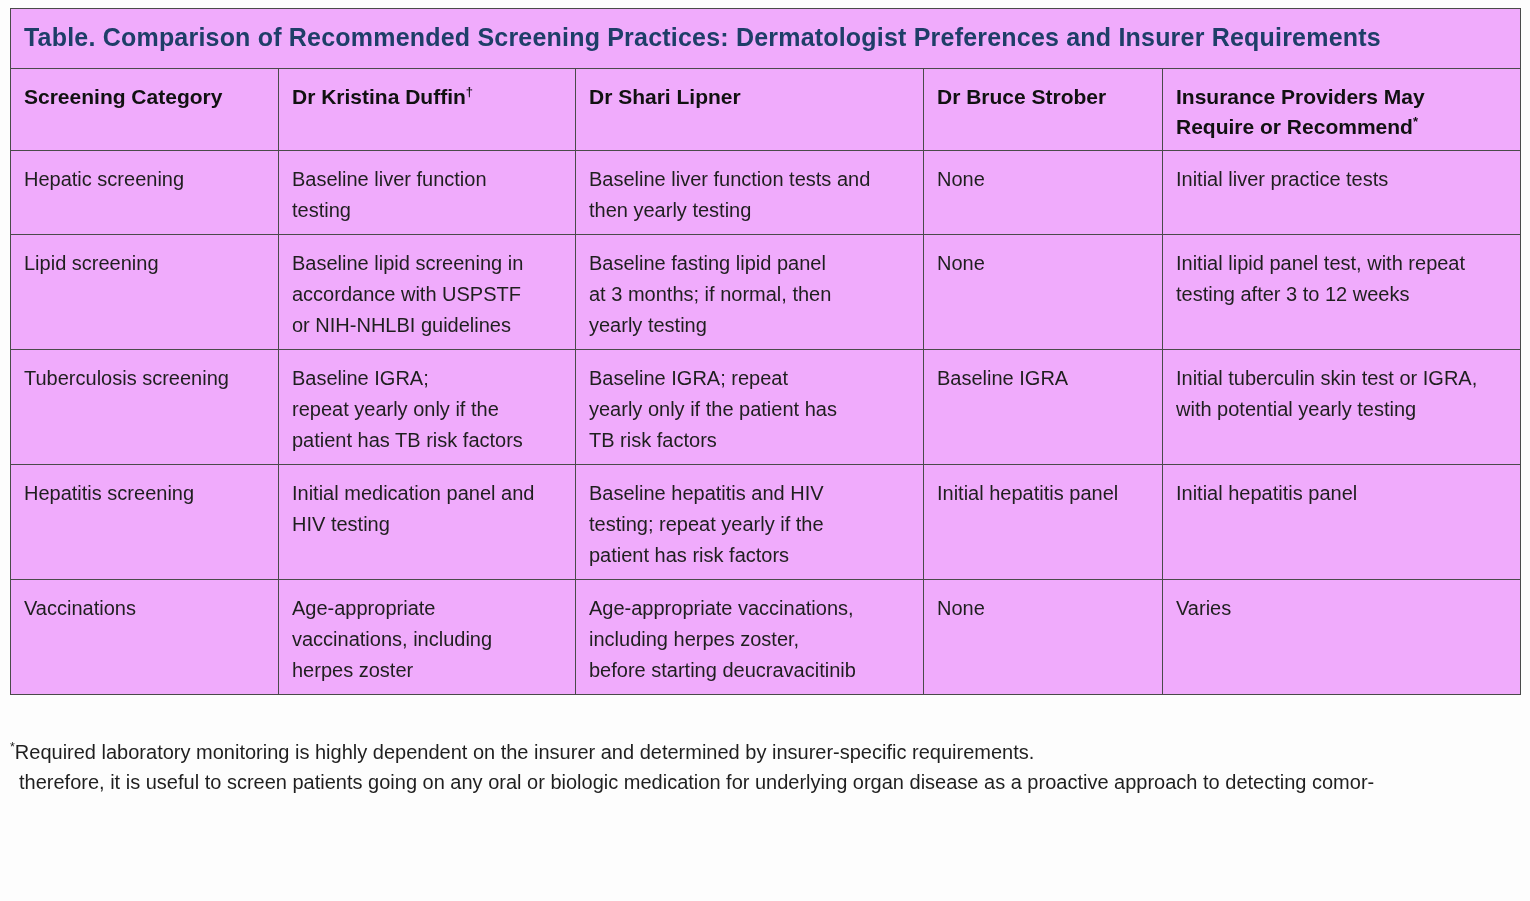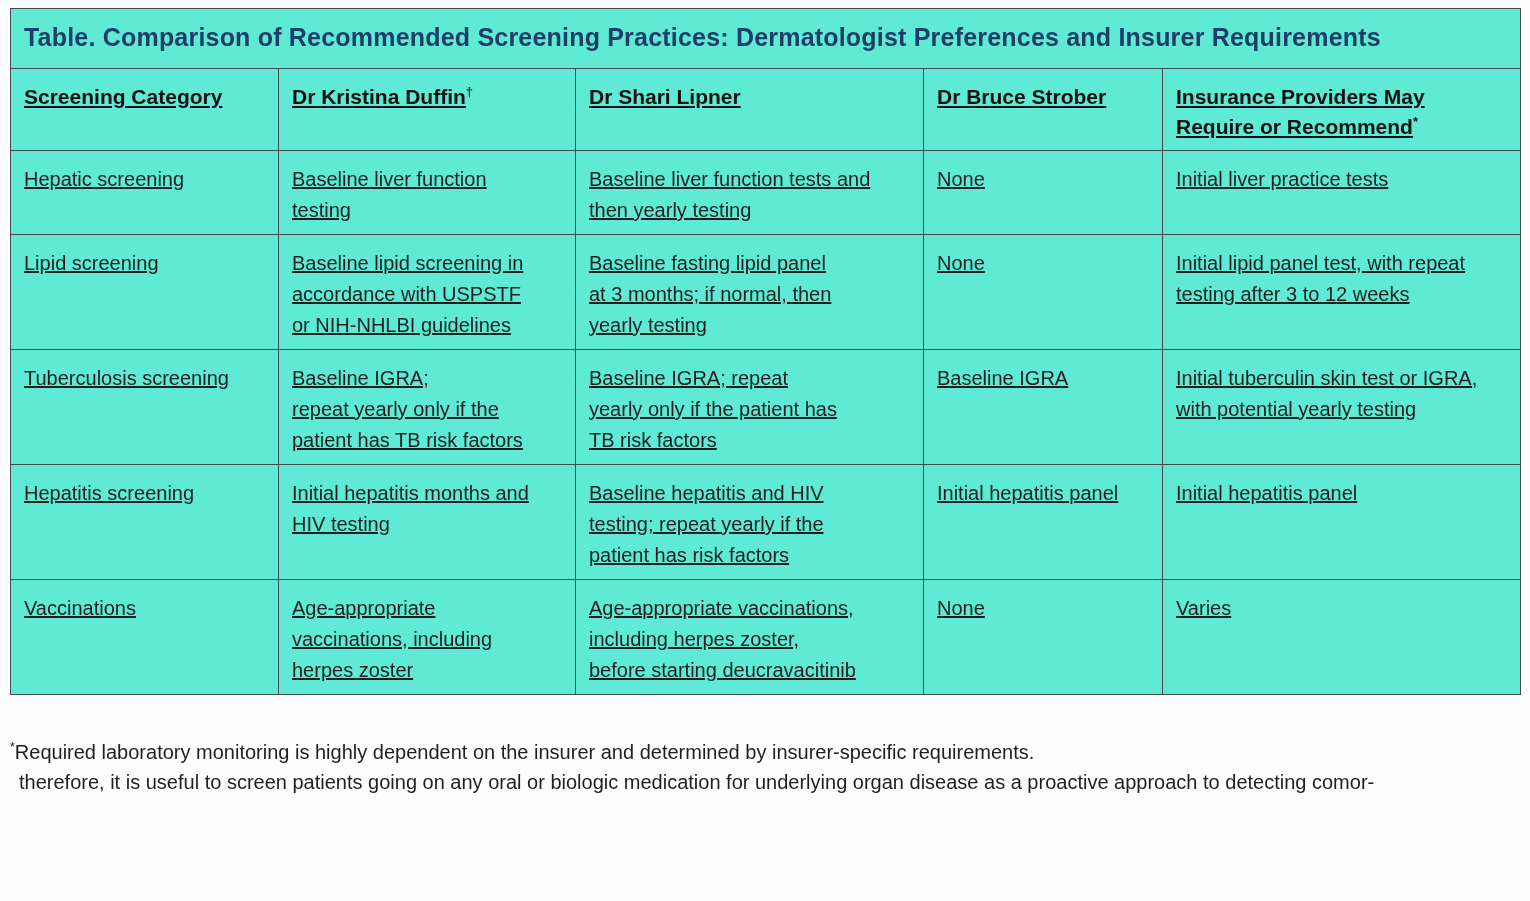--- a/index.html
+++ b/index.html
@@ -21,7 +21,7 @@
     width: 1510px;
     border-collapse: collapse;
     table-layout: fixed;
-    background: #5eead4;
+    background: #f0abfc;
   }
   table.screening td {
     border: 1px solid #4a4a4a;

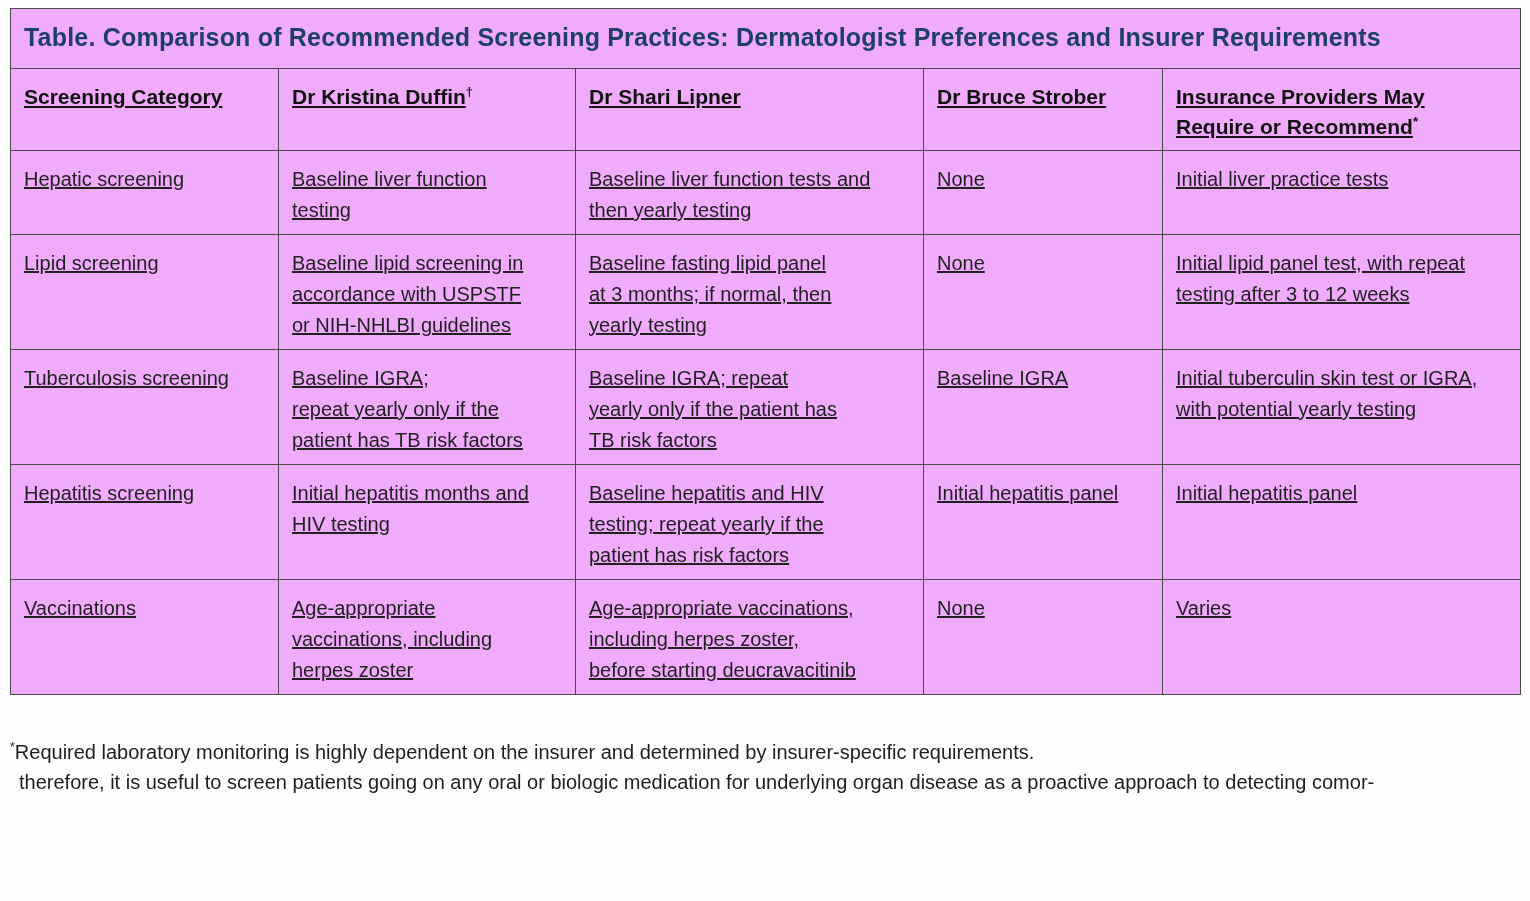--- a/index.html
+++ b/index.html
@@ -47,7 +47,7 @@
     font-size: 21px;
     line-height: 30px;
   }
-  .prewrap { white-space: pre-line; text-decoration: underline; }
+  .prewrap { white-space: pre-line; }
   sup.hdr-sup, sup.fn-sup {
     font-size: 0.62em;
     line-height: 0;

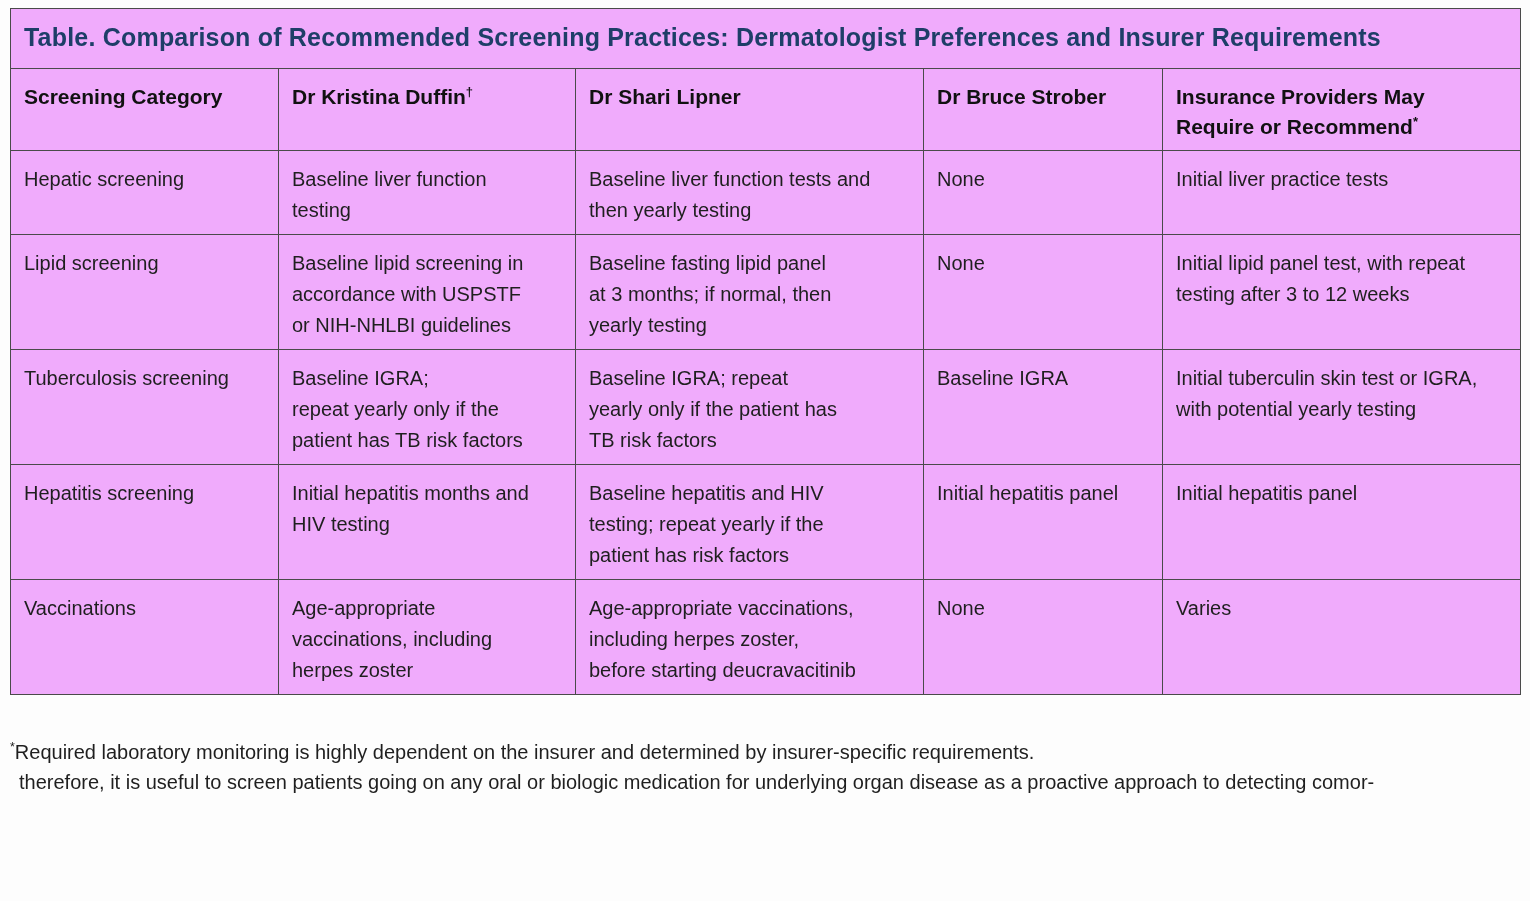--- a/index.html
+++ b/index.html
@@ -141,7 +141,7 @@
 
     <tr style="height:108px">
       <td><span class="prewrap">Hepatitis screening</span></td>
-      <td><span class="prewrap">Initial hepatitis months and
+      <td><span class="prewrap">Initial medication panel and
 HIV testing</span></td>
       <td><span class="prewrap">Baseline hepatitis and HIV
 testing; repeat yearly if the

